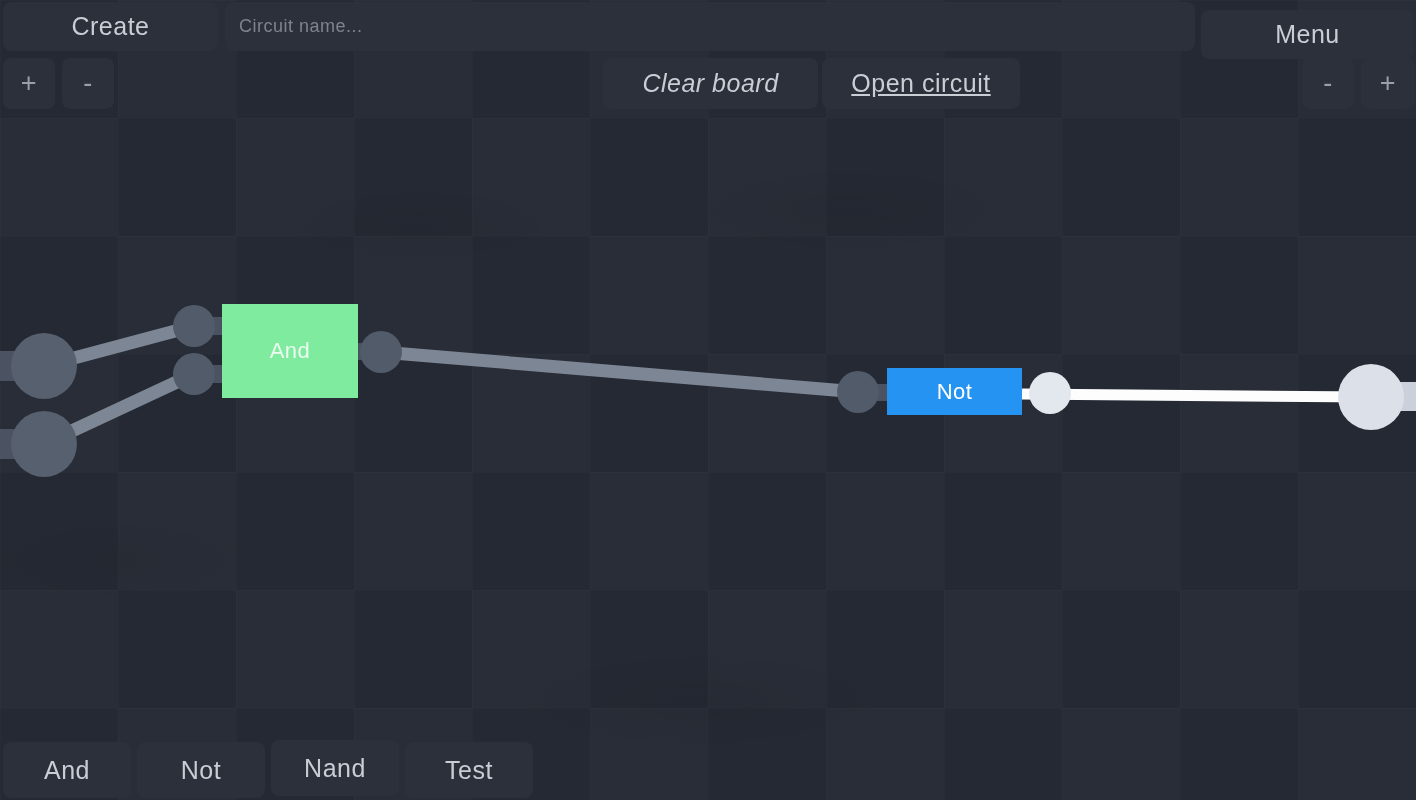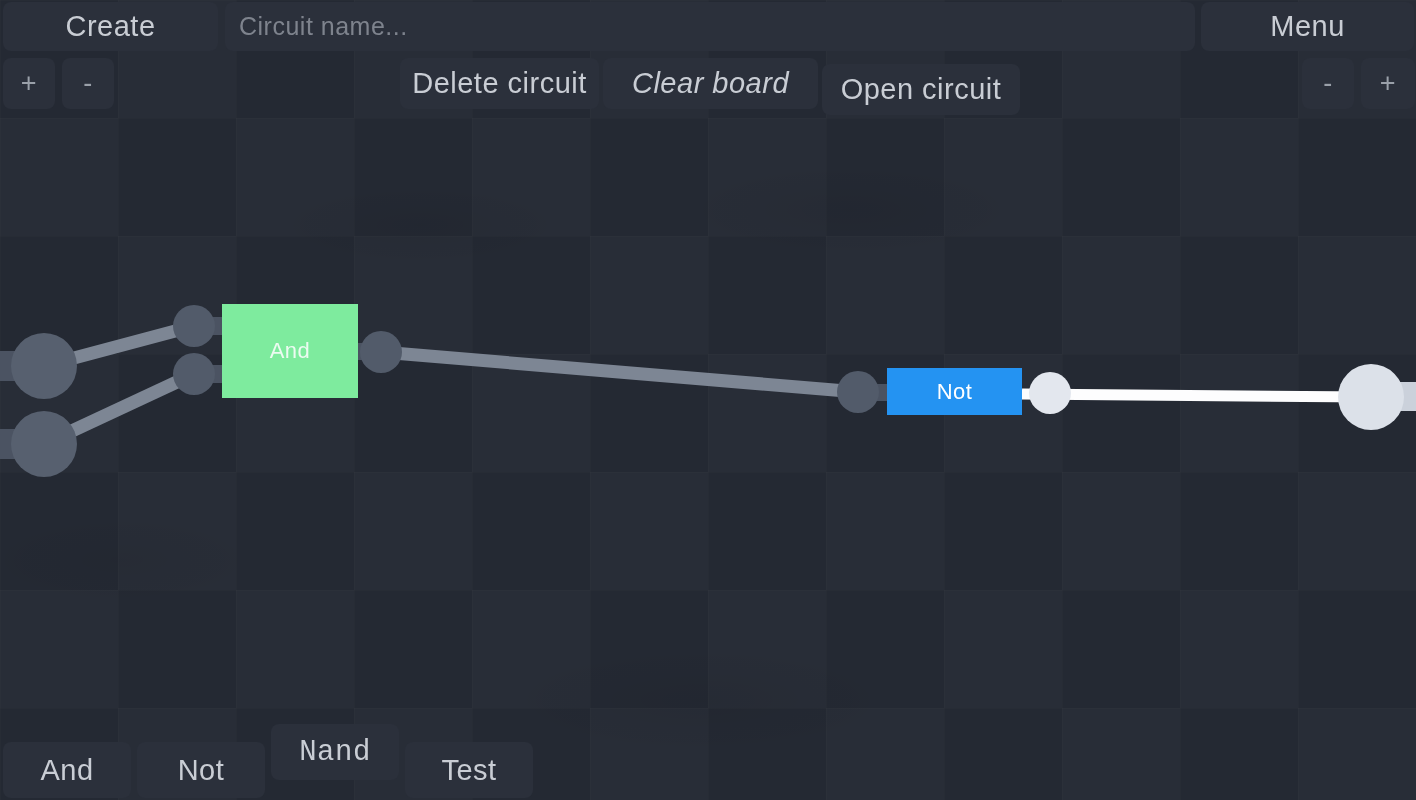--- a/index.html
+++ b/index.html
@@ -22,7 +22,7 @@
     position:absolute;display:flex;align-items:center;justify-content:center;
     background:#2b303b;border:none;border-radius:8px;
     color:#c9cdd4;font-family:"Liberation Sans", sans-serif;
-    font-size:29px;letter-spacing:0.5px;cursor:pointer;box-sizing:border-box;
+    font-size:25px;letter-spacing:0.5px;cursor:pointer;box-sizing:border-box;
     z-index:30;
   }
   .btn.small{font-size:27px;color:#9aa0a9;}

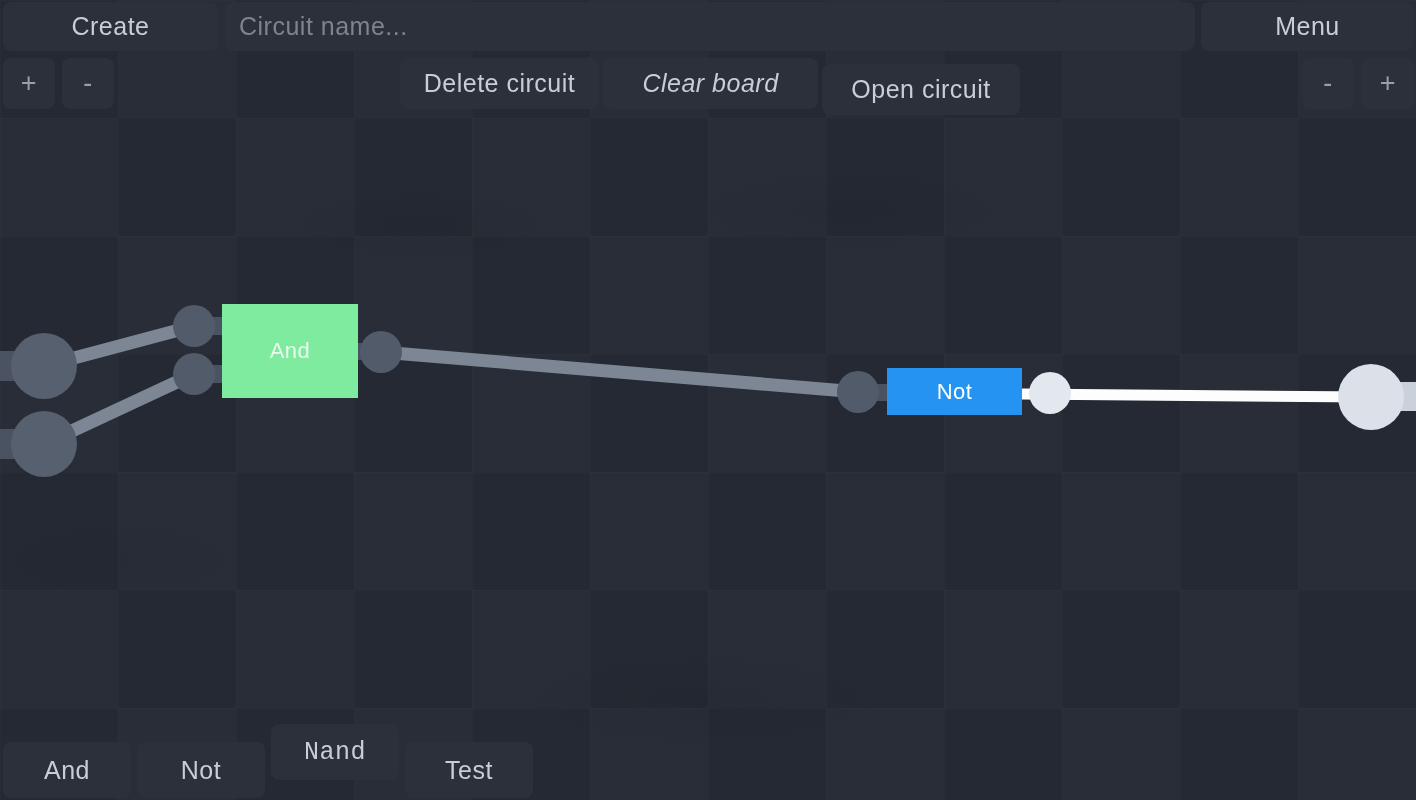--- a/index.html
+++ b/index.html
@@ -30,7 +30,7 @@
     position:absolute;left:225px;top:2px;width:970px;height:49px;
     background:#2b303b;border:none;border-radius:8px;box-sizing:border-box;
     color:#c9cdd4;font-family:"Liberation Sans", sans-serif;
-    font-size:25px;letter-spacing:0.5px;padding:0 14px;z-index:30;
+    font-size:18px;letter-spacing:0.5px;padding:0 14px;z-index:30;
   }
   #circuit-name::placeholder{color:#7e838d;opacity:1;}
   #wire-layer{position:absolute;left:0;top:0;z-index:10;}

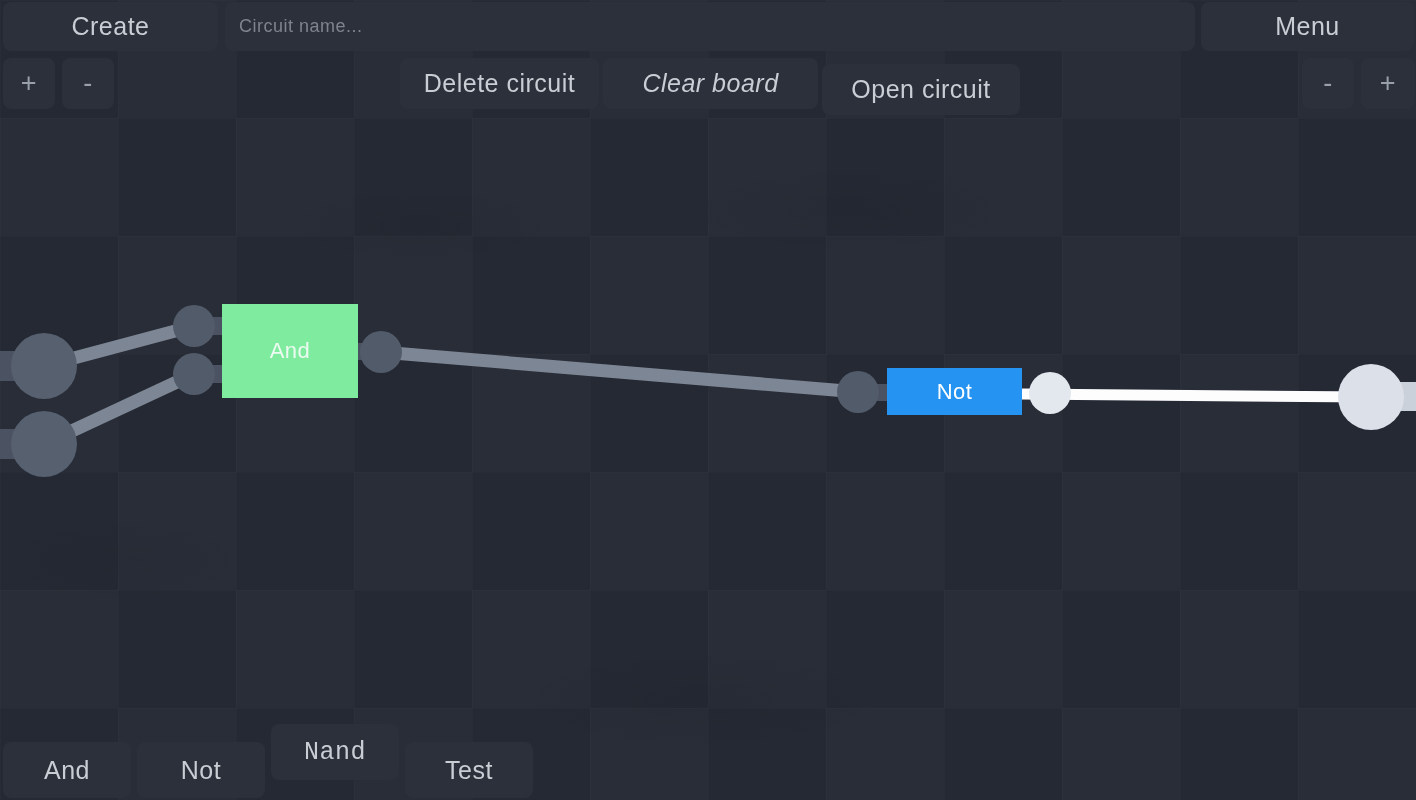--- a/index.html
+++ b/index.html
@@ -82,7 +82,7 @@
 
   <button class="btn" style="left:3px;top:2px;width:215px;height:49px;">Create</button>
   <input id="circuit-name" type="text" placeholder="Circuit name..." value="" style="">
-  <button class="btn" style="left:1201px;top:2px;width:213px;height:49px;">Menu</button>
+  <button class="btn" style="left:1201px;top:10px;width:213px;height:49px;">Menu</button>
 
   <button class="btn small" style="left:3px;top:58px;width:52px;height:51px;">+</button>
   <button class="btn small" style="left:62px;top:58px;width:52px;height:51px;">-</button>

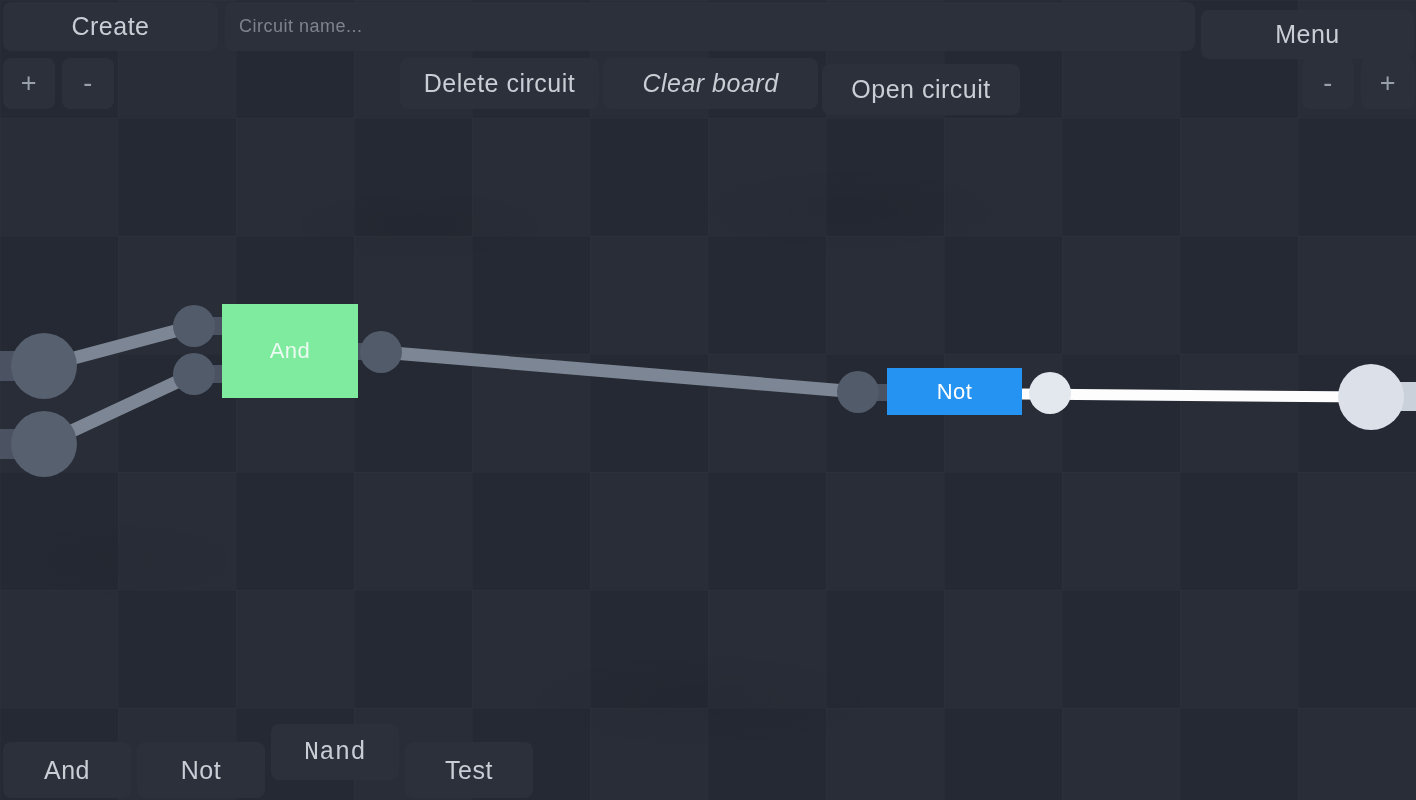--- a/index.html
+++ b/index.html
@@ -86,7 +86,6 @@
 
   <button class="btn small" style="left:3px;top:58px;width:52px;height:51px;">+</button>
   <button class="btn small" style="left:62px;top:58px;width:52px;height:51px;">-</button>
-  <button class="btn" style="left:400px;top:58px;width:199px;height:51px;">Delete circuit</button>
   <button class="btn" style="left:603px;top:58px;width:215px;height:51px;font-style:italic;">Clear board</button>
   <button class="btn" style="left:822px;top:64px;width:198px;height:51px;">Open circuit</button>
   <button class="btn small" style="left:1302px;top:58px;width:52px;height:51px;">-</button>

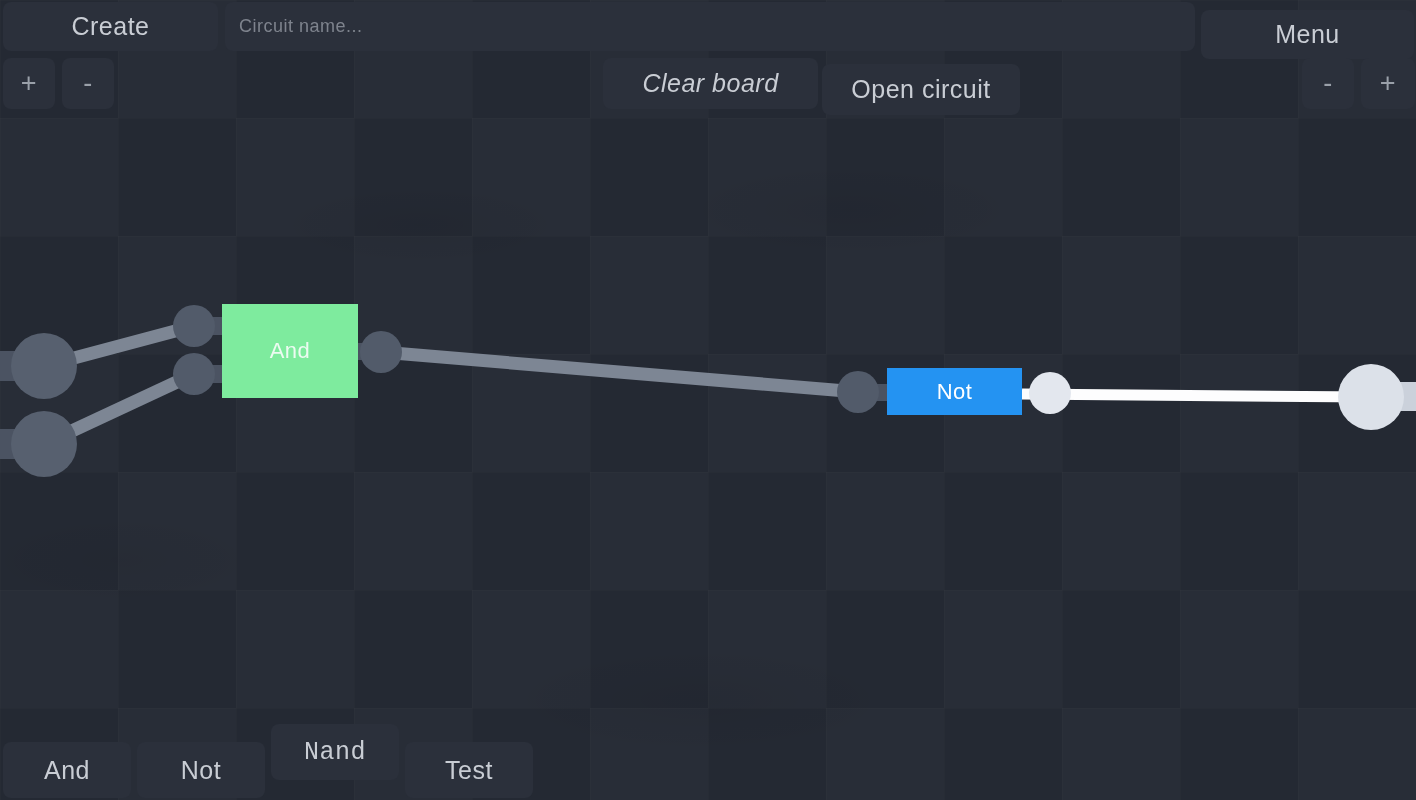--- a/index.html
+++ b/index.html
@@ -87,7 +87,7 @@
   <button class="btn small" style="left:3px;top:58px;width:52px;height:51px;">+</button>
   <button class="btn small" style="left:62px;top:58px;width:52px;height:51px;">-</button>
   <button class="btn" style="left:603px;top:58px;width:215px;height:51px;font-style:italic;">Clear board</button>
-  <button class="btn" style="left:822px;top:64px;width:198px;height:51px;">Open circuit</button>
+  <button class="btn" style="left:822px;top:58px;width:198px;height:51px;text-decoration:underline;">Open circuit</button>
   <button class="btn small" style="left:1302px;top:58px;width:52px;height:51px;">-</button>
   <button class="btn small" style="left:1361px;top:58px;width:54px;height:51px;">+</button>
 

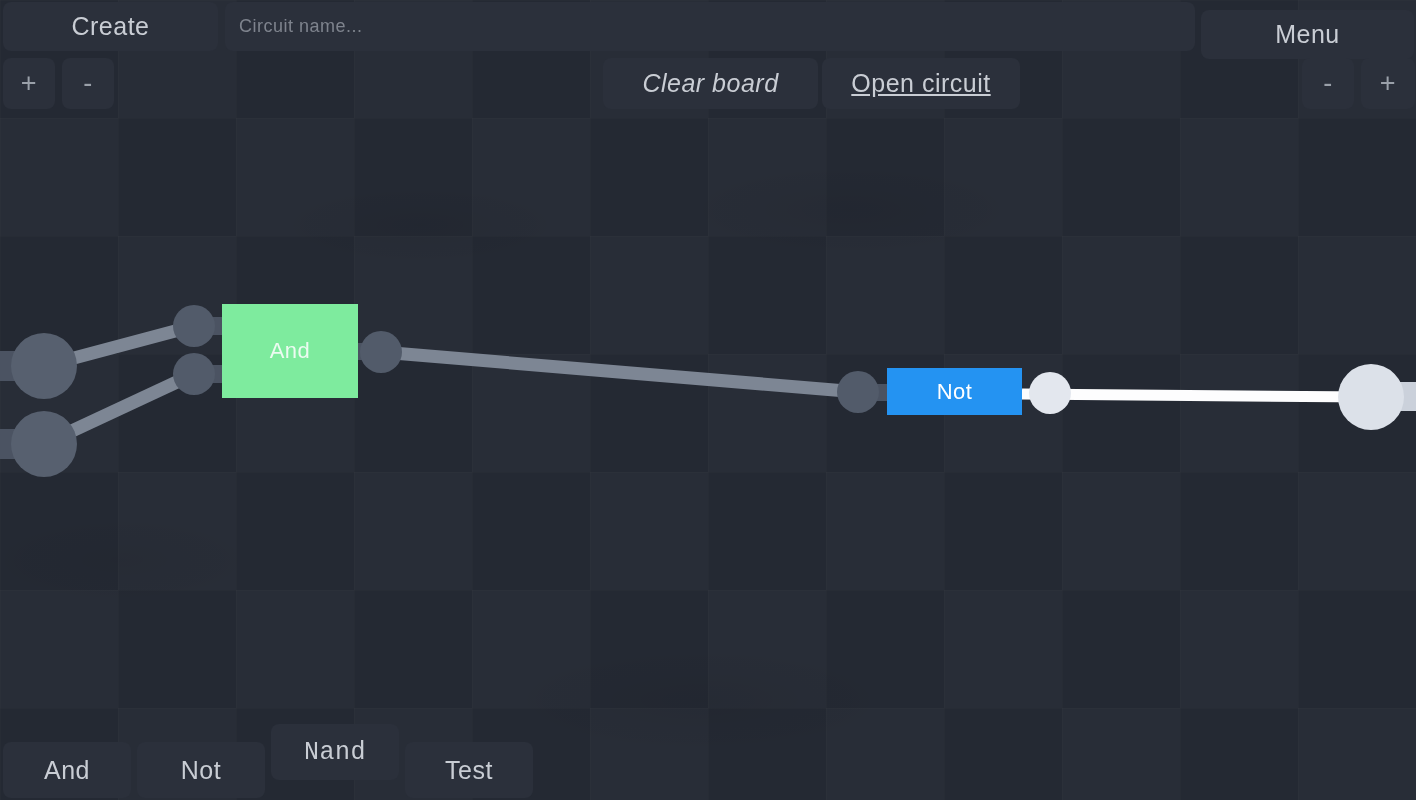--- a/index.html
+++ b/index.html
@@ -93,7 +93,7 @@
 
   <button class="btn" style="left:3px;top:742px;width:128px;height:56px;">And</button>
   <button class="btn" style="left:137px;top:742px;width:128px;height:56px;">Not</button>
-  <button class="btn" style="left:271px;top:724px;width:128px;height:56px;font-family:Liberation Mono, monospace;">Nand</button>
+  <button class="btn" style="left:271px;top:740px;width:128px;height:56px;">Nand</button>
   <button class="btn" style="left:405px;top:742px;width:128px;height:56px;text-align:right;">Test</button>
 
 </div>

